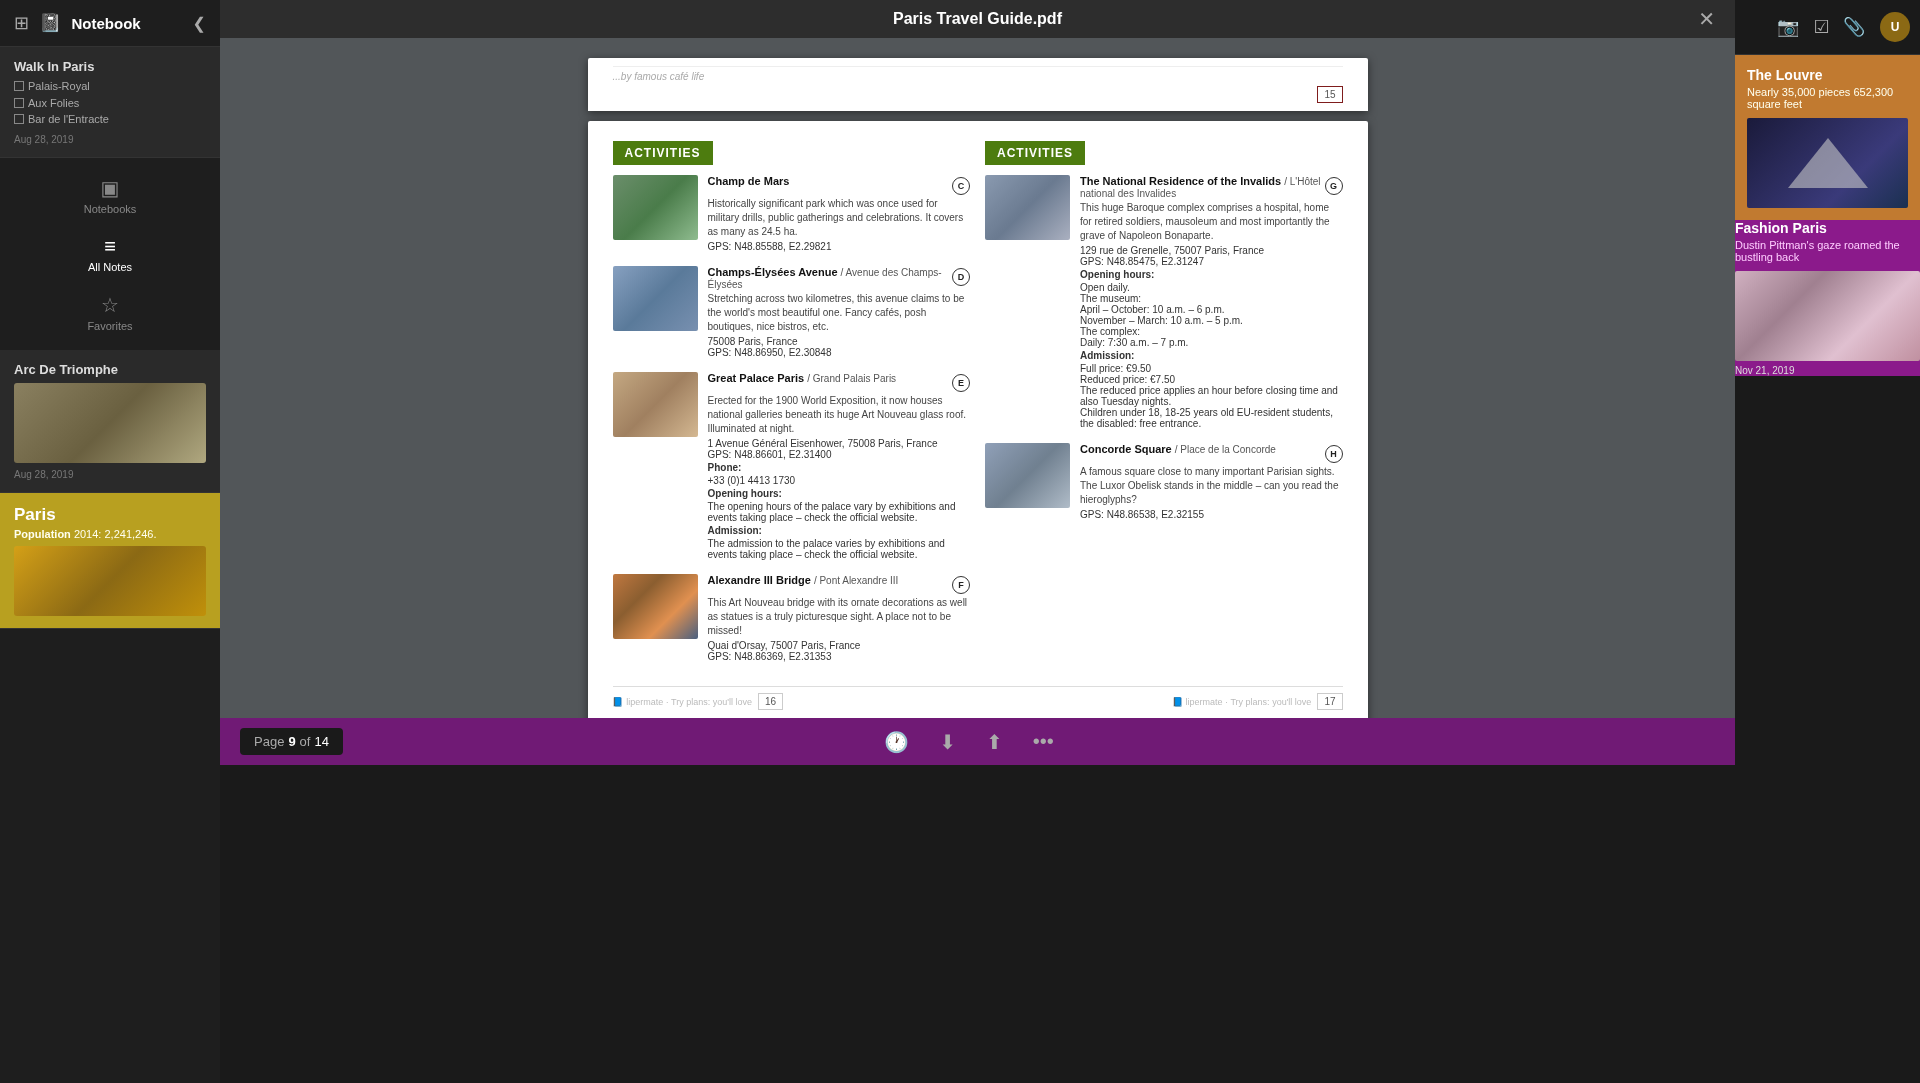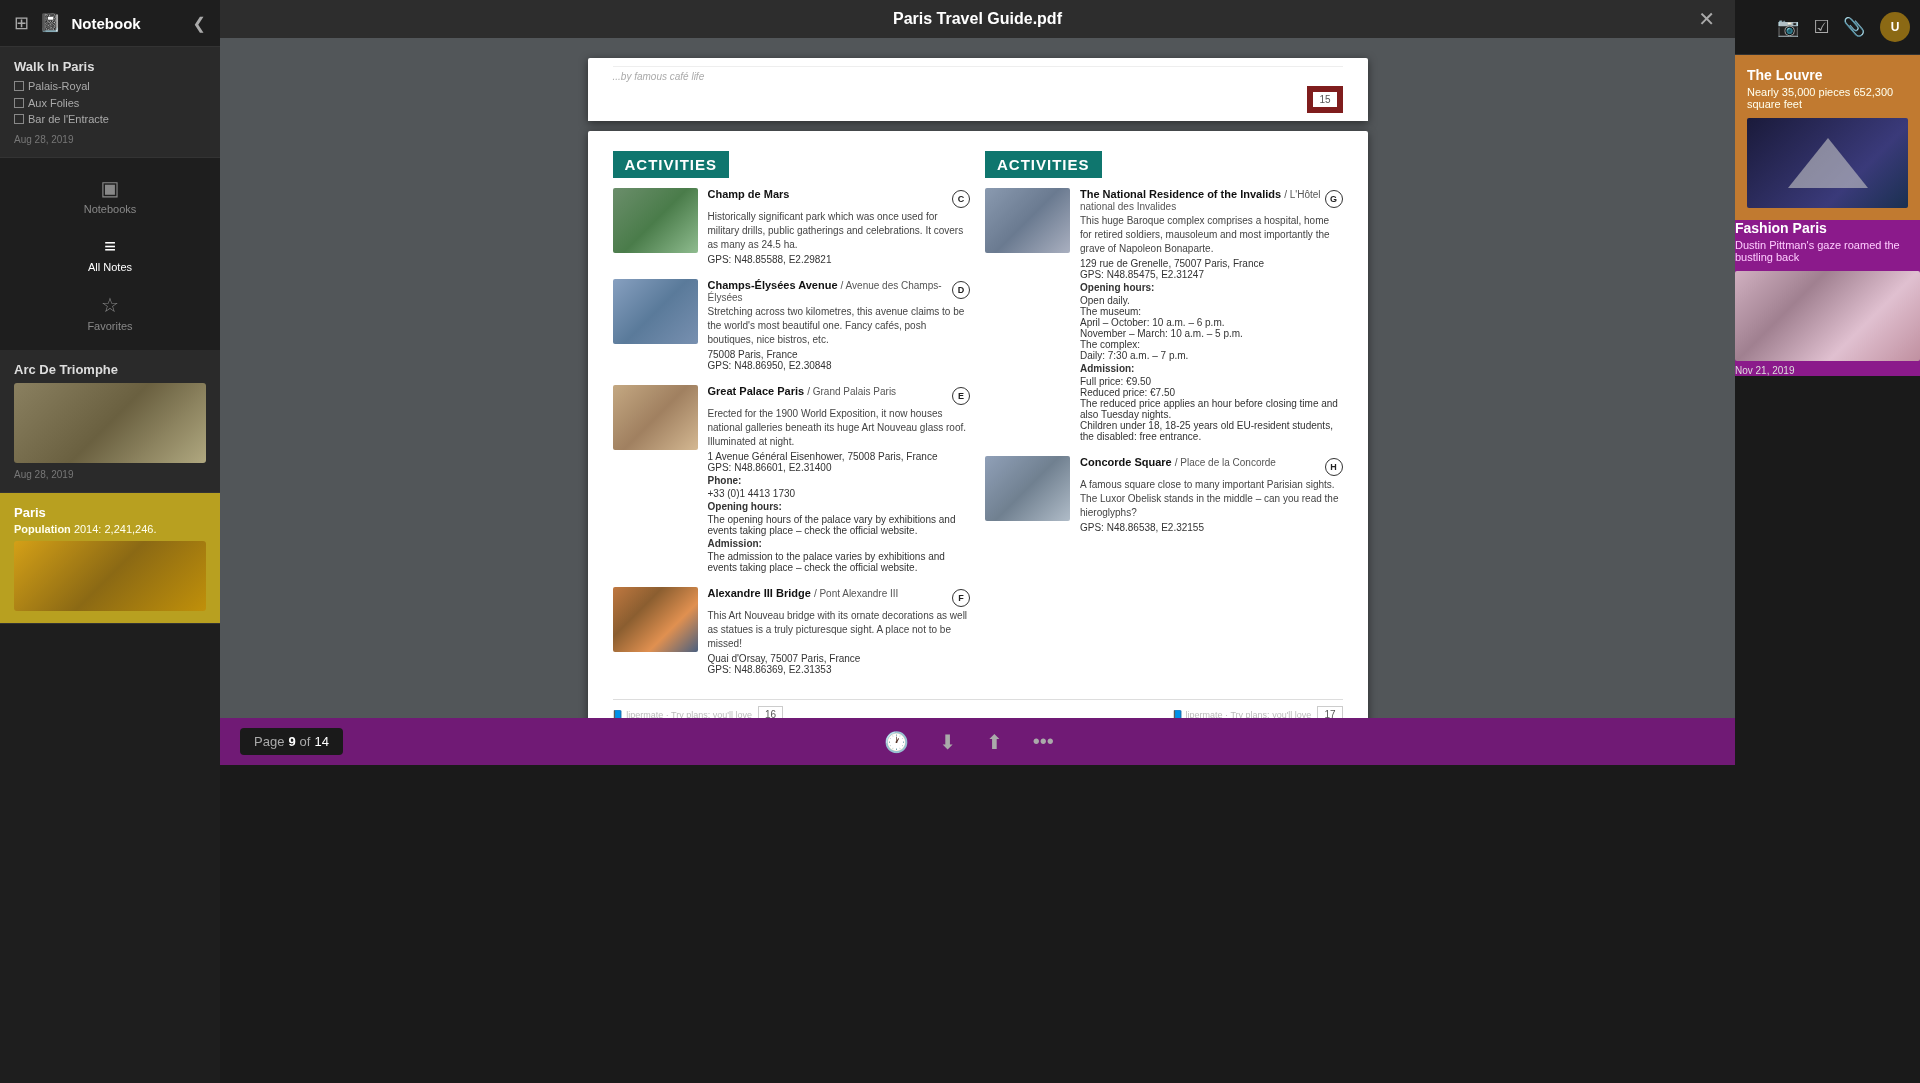--- a/index.html
+++ b/index.html
@@ -311,7 +311,7 @@
     <div style="width:780px; background:#fff; padding:8px 25px; border-radius:2px 2px 0 0; box-shadow: 0 2px 8px rgba(0,0,0,0.5);">
       <div style="font-size:10px; color:#aaa; font-style:italic; border-top: 1px solid #eee; padding-top:4px;">...by famous café life</div>
       <div style="display:flex; justify-content:flex-end; margin-top:4px;">
-        <span style="border:6px solid #7f1d1d; padding:2px 6px; font-size:10px; color:#555;">15</span>
+        <span style="border:1px solid #7f1d1d; padding:2px 6px; font-size:10px; color:#555;">15</span>
       </div>
     </div>
 

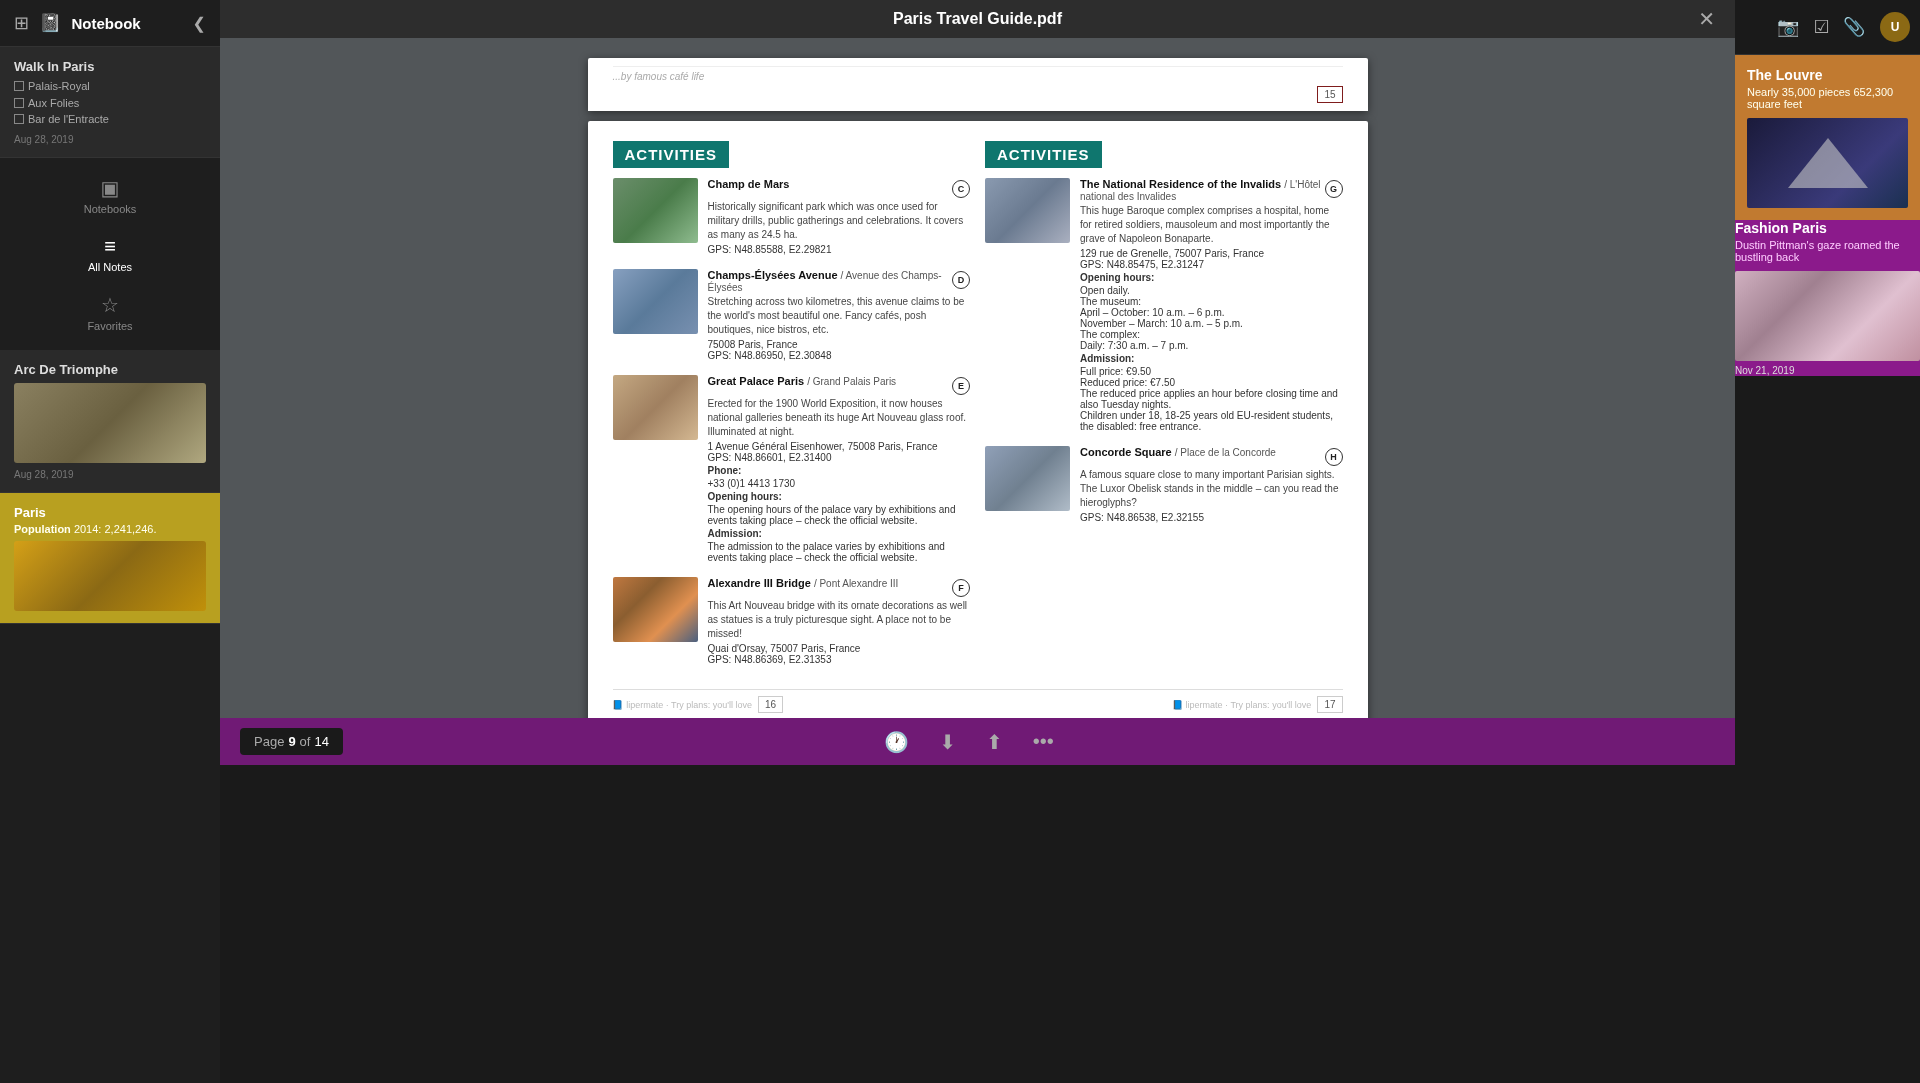--- a/index.html
+++ b/index.html
@@ -118,11 +118,11 @@
     }
     .activities-col { flex: 1; }
     .activities-header {
-      background: #0f766e;
+      background: #4d7c0f;
       color: #fff;
       padding: 5px 12px;
       font-weight: 700;
-      font-size: 15px;
+      font-size: 12px;
       letter-spacing: 1px;
       display: inline-block;
       margin-bottom: 10px;

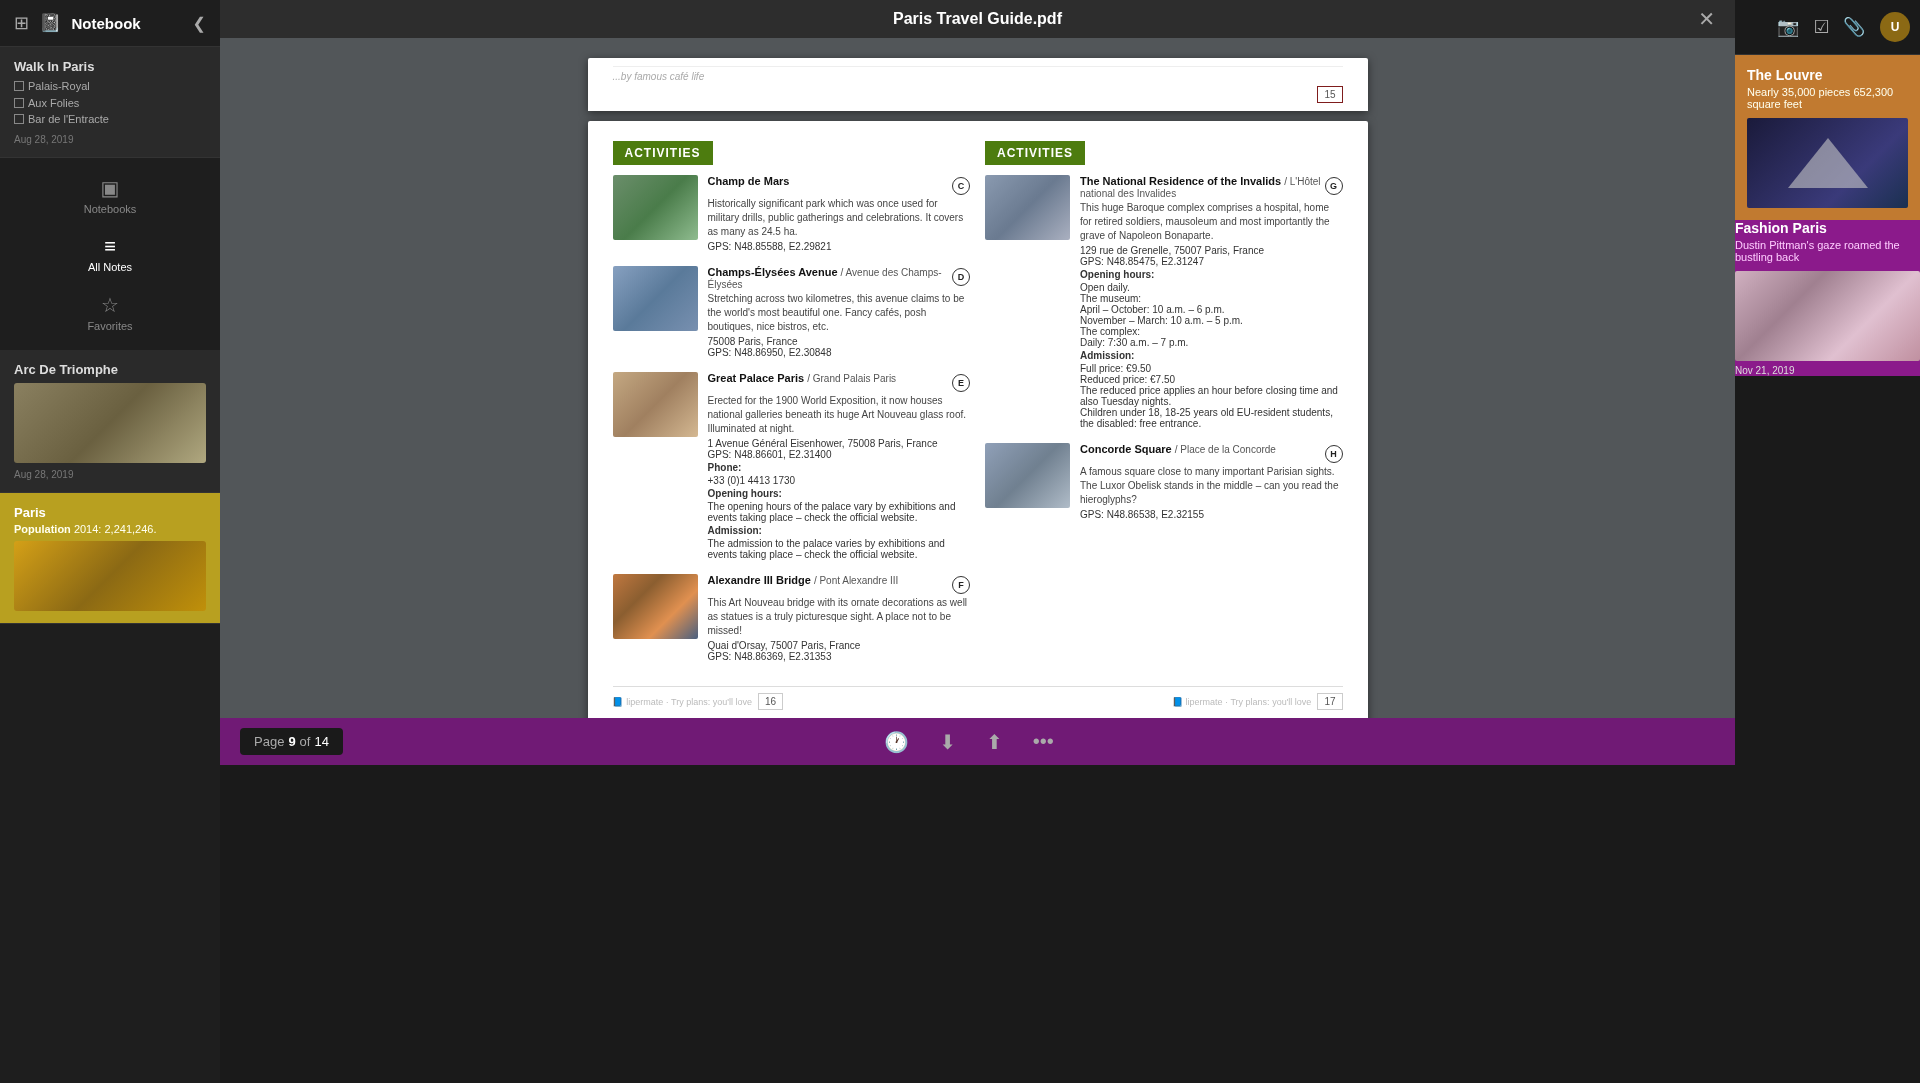--- a/index.html
+++ b/index.html
@@ -67,7 +67,7 @@
       padding: 12px 14px;
       cursor: pointer;
     }
-    .paris-card-title { color: #fff; font-size: 13px; font-weight: 700; }
+    .paris-card-title { color: #fff; font-size: 17px; font-weight: 700; }
     .paris-card-text { color: #ffe; font-size: 11px; margin-top: 3px; }
     .paris-card-img { width: 100%; height: 70px; margin-top: 6px; background: linear-gradient(135deg, #d4a017, #8b6914); border-radius: 3px; }
 

